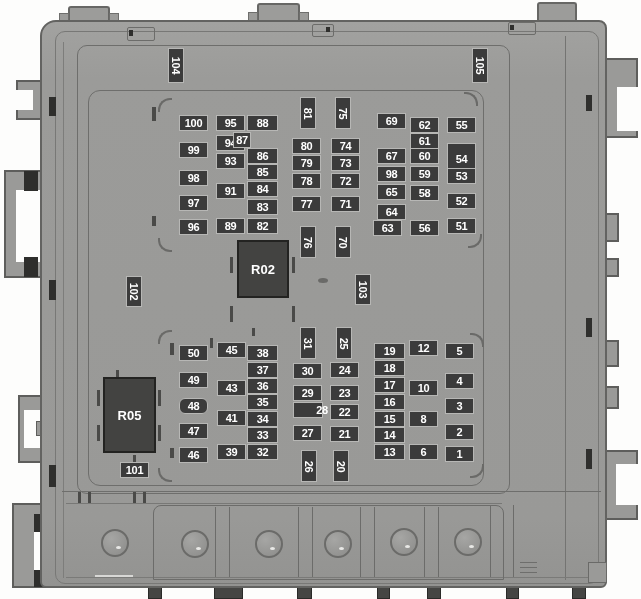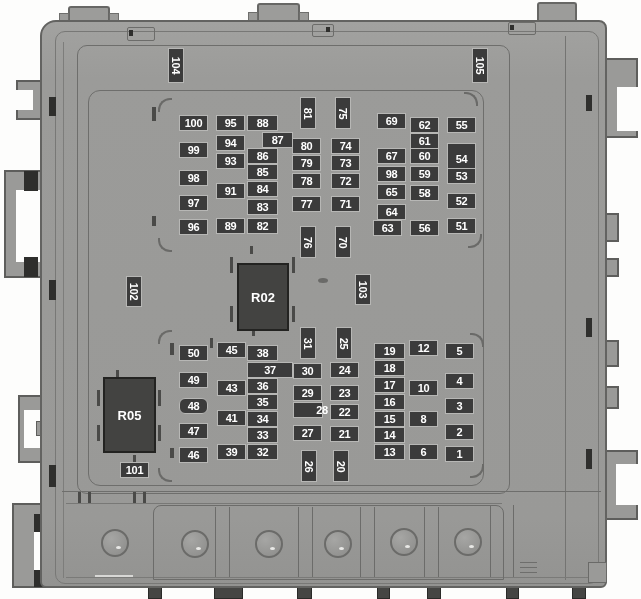--- a/index.html
+++ b/index.html
@@ -200,7 +200,7 @@
       <div class="fl" style="left: 247px; top: 115px; width: 31px; height: 16px;">
         <span>88</span>
       </div>
-      <div class="fl" style="left: 262px; top: 132px; width: 31px; height: 16px;">
+      <div class="fl" style="left: 233px; top: 132px; width: 18px; height: 16px;">
         <span>87</span>
       </div>
       <div class="fl" style="left: 247px; top: 148px; width: 31px; height: 16px;">

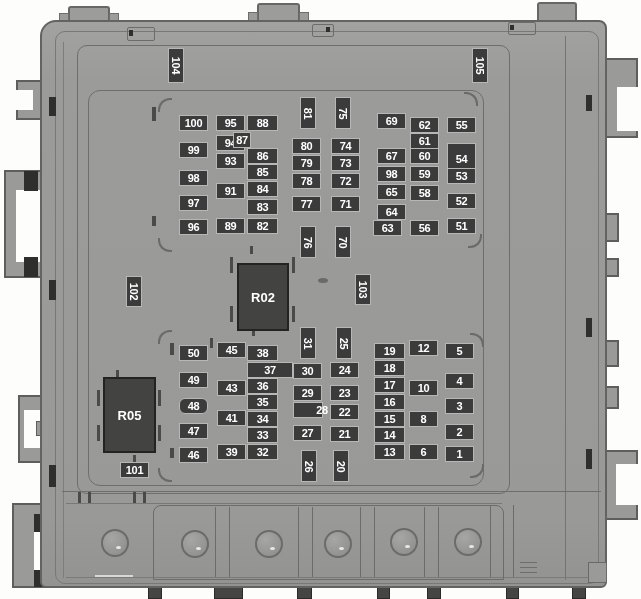--- a/index.html
+++ b/index.html
@@ -159,7 +159,7 @@
       <span class="speck"></span>
     </div>
 
-  <div class="relay" style="left:237px;top:263px;width:52px;height:68px;">
+  <div class="relay" style="left:237px;top:240px;width:52px;height:58px;">
     <span>R02</span>
   </div>
   <div class="relay" style="left:103px;top:377px;width:53px;height:76px;">

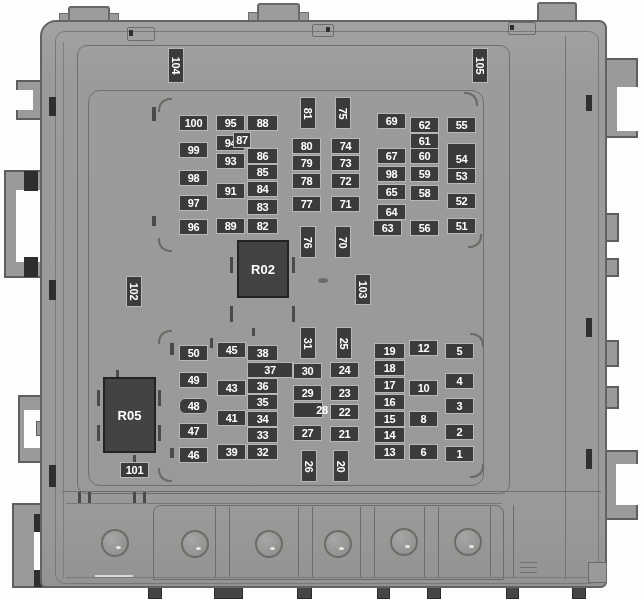--- a/index.html
+++ b/index.html
@@ -335,7 +335,7 @@
       <div class="fl" style="left: 247px; top: 345px; width: 31px; height: 16px;">
         <span>38</span>
       </div>
-      <div class="fl" style="left: 247px; top: 362px; width: 46px; height: 16px;">
+      <div class="fl" style="left: 247px; top: 362px; width: 31px; height: 16px;">
         <span>37</span>
       </div>
       <div class="fl" style="left: 247px; top: 378px; width: 31px; height: 16px;">

